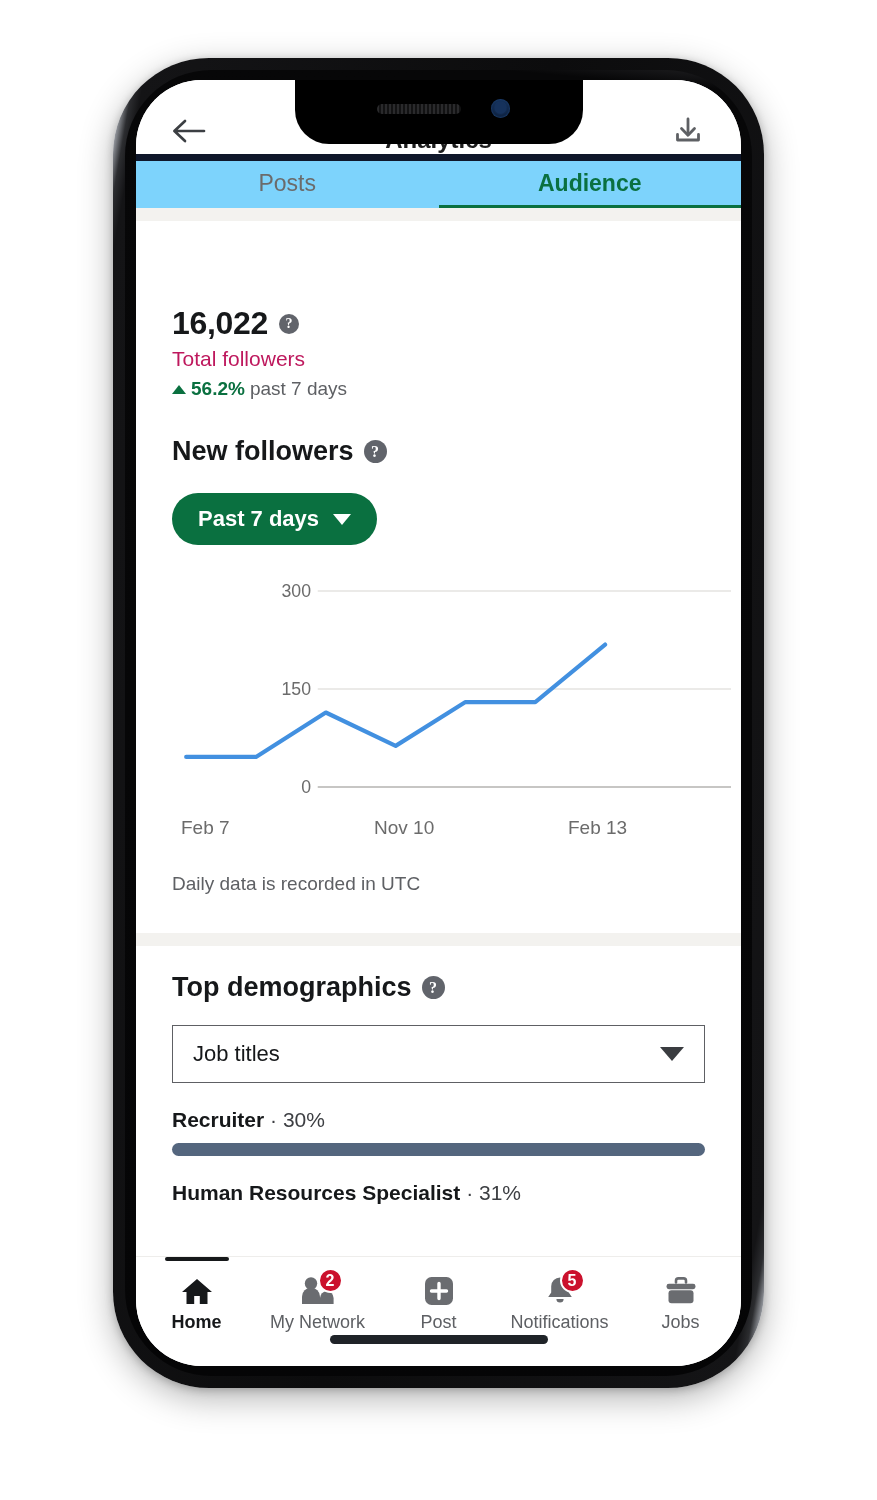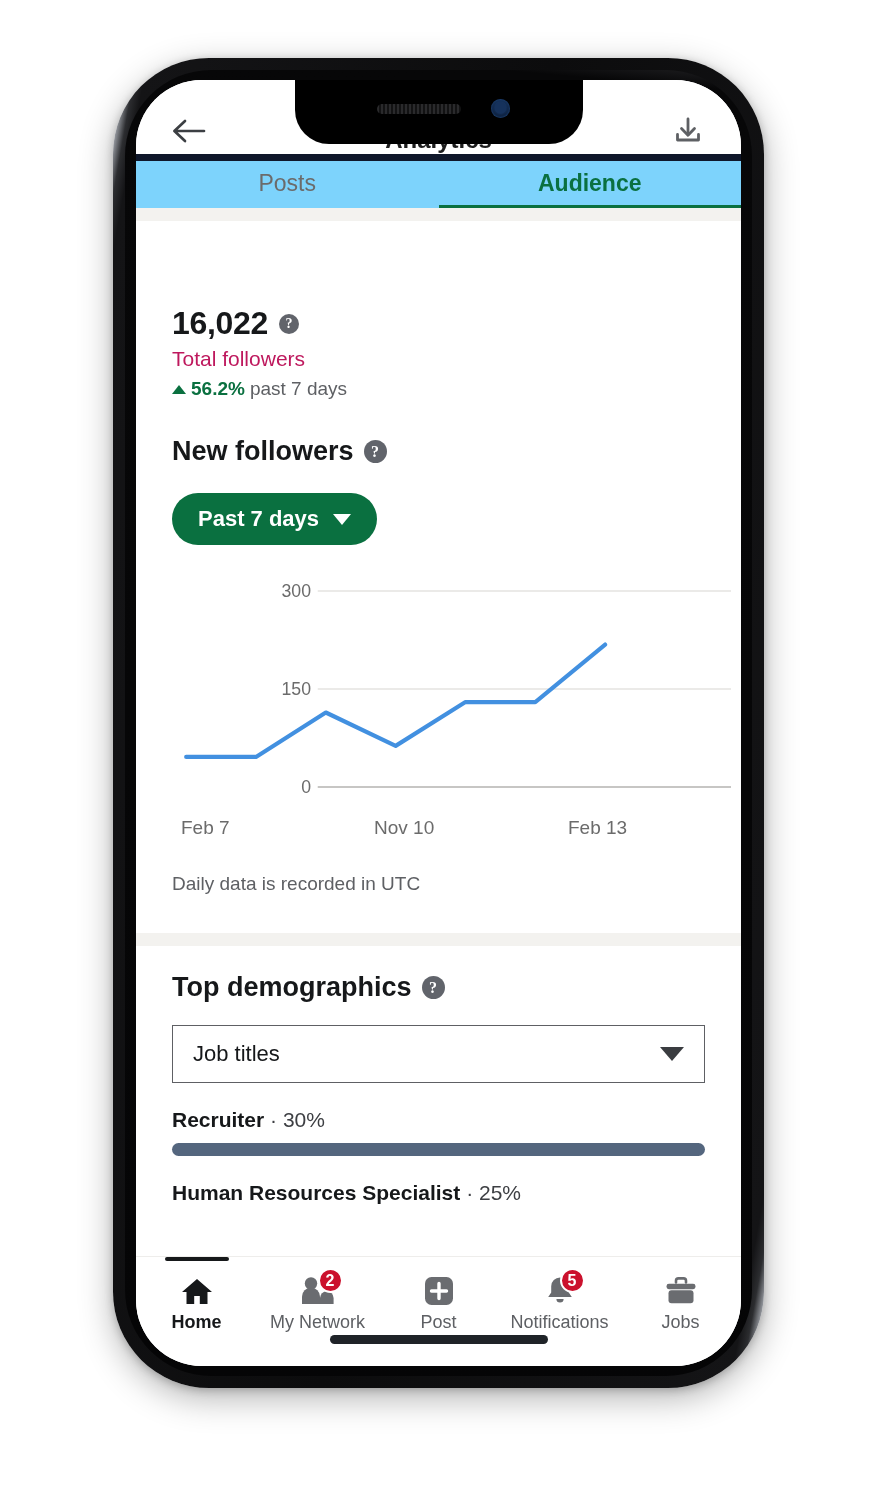--- a/index.html
+++ b/index.html
@@ -325,7 +325,7 @@
         <div class="demo-label">
           <b>Human Resources Specialist</b>
           <span>·</span>
-          <span>25%</span>
+          <span>31%</span>
         </div>
       </div>
     </div>

